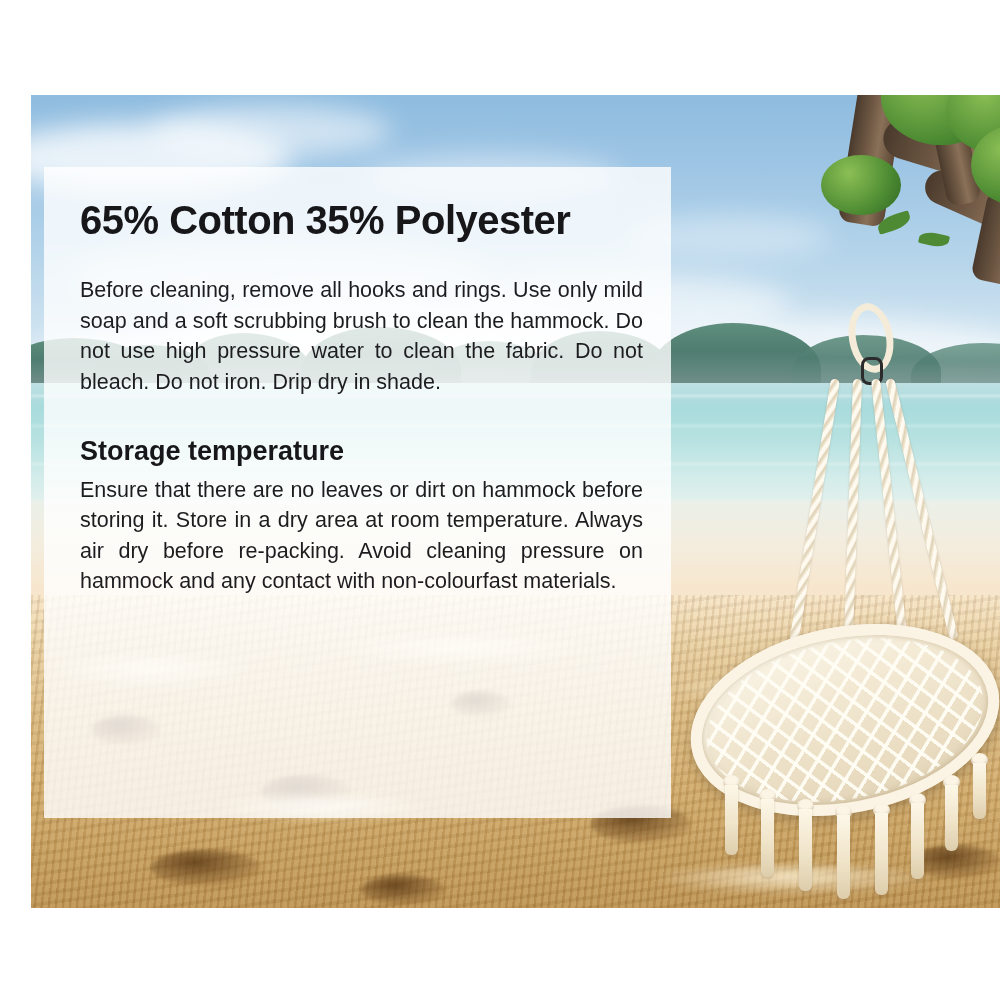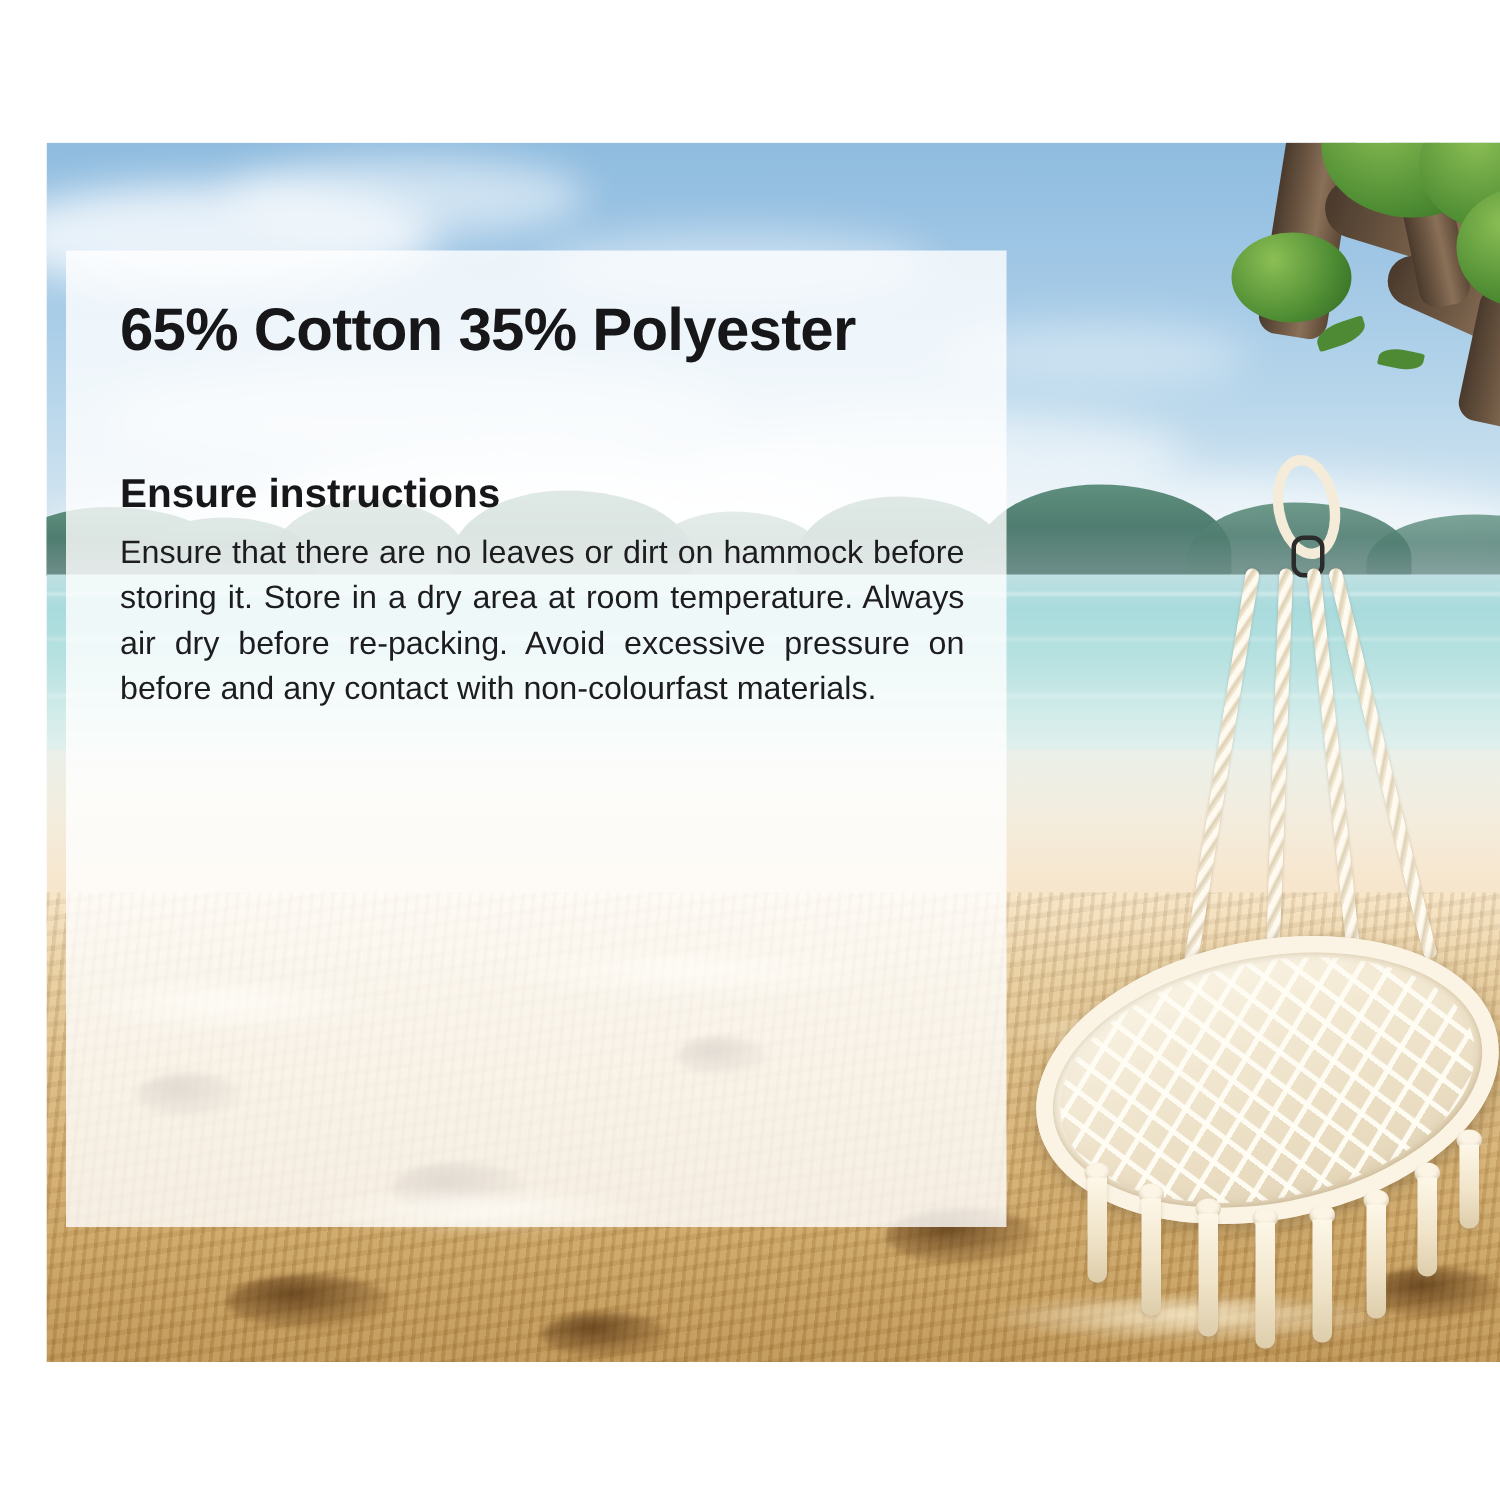--- a/index.html
+++ b/index.html
@@ -202,6 +202,7 @@
     <div id="panel-content">
       <h1 class="headline">65% Cotton 35% Polyester</h1>
 
+      <p class="body">Before cleaning, remove all hooks and rings. Use only mild soap and a soft scrubbing brush to clean the hammock. Do not use high pressure water to clean the fabric. Do not bleach. Do not iron. Drip dry in shade.</p>
 
       <div class="gap"></div>
 

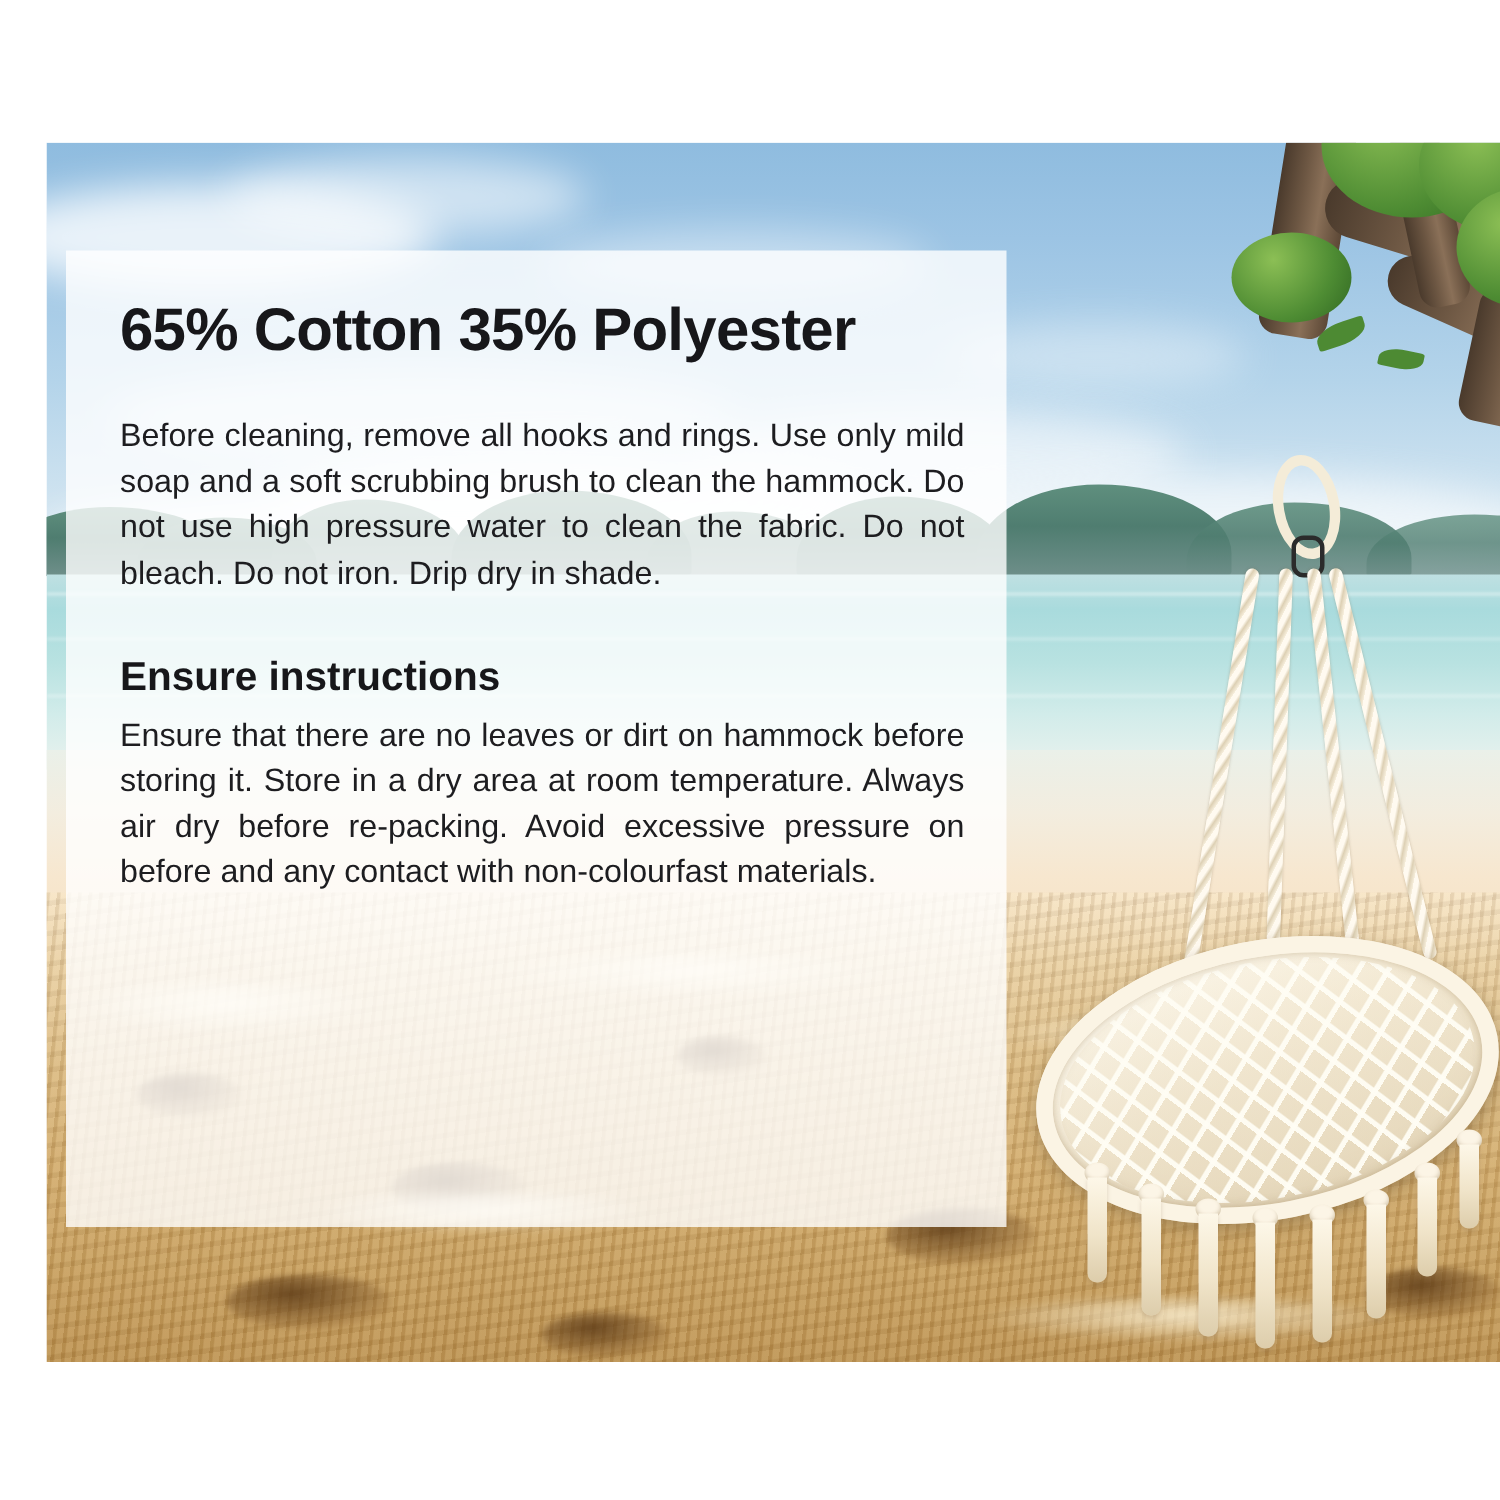--- a/index.html
+++ b/index.html
@@ -206,7 +206,7 @@
 
       <div class="gap"></div>
 
-      <h2 class="subhead">Ensure instructions</h2>
+      <h2 class="subhead">Storage temperature</h2>
       <p class="body">Ensure that there are no leaves or dirt on hammock before storing it. Store in a dry area at room temperature. Always air dry before re-packing. Avoid excessive pressure on before and any contact with non-colourfast materials.</p>
     </div>
   </div>

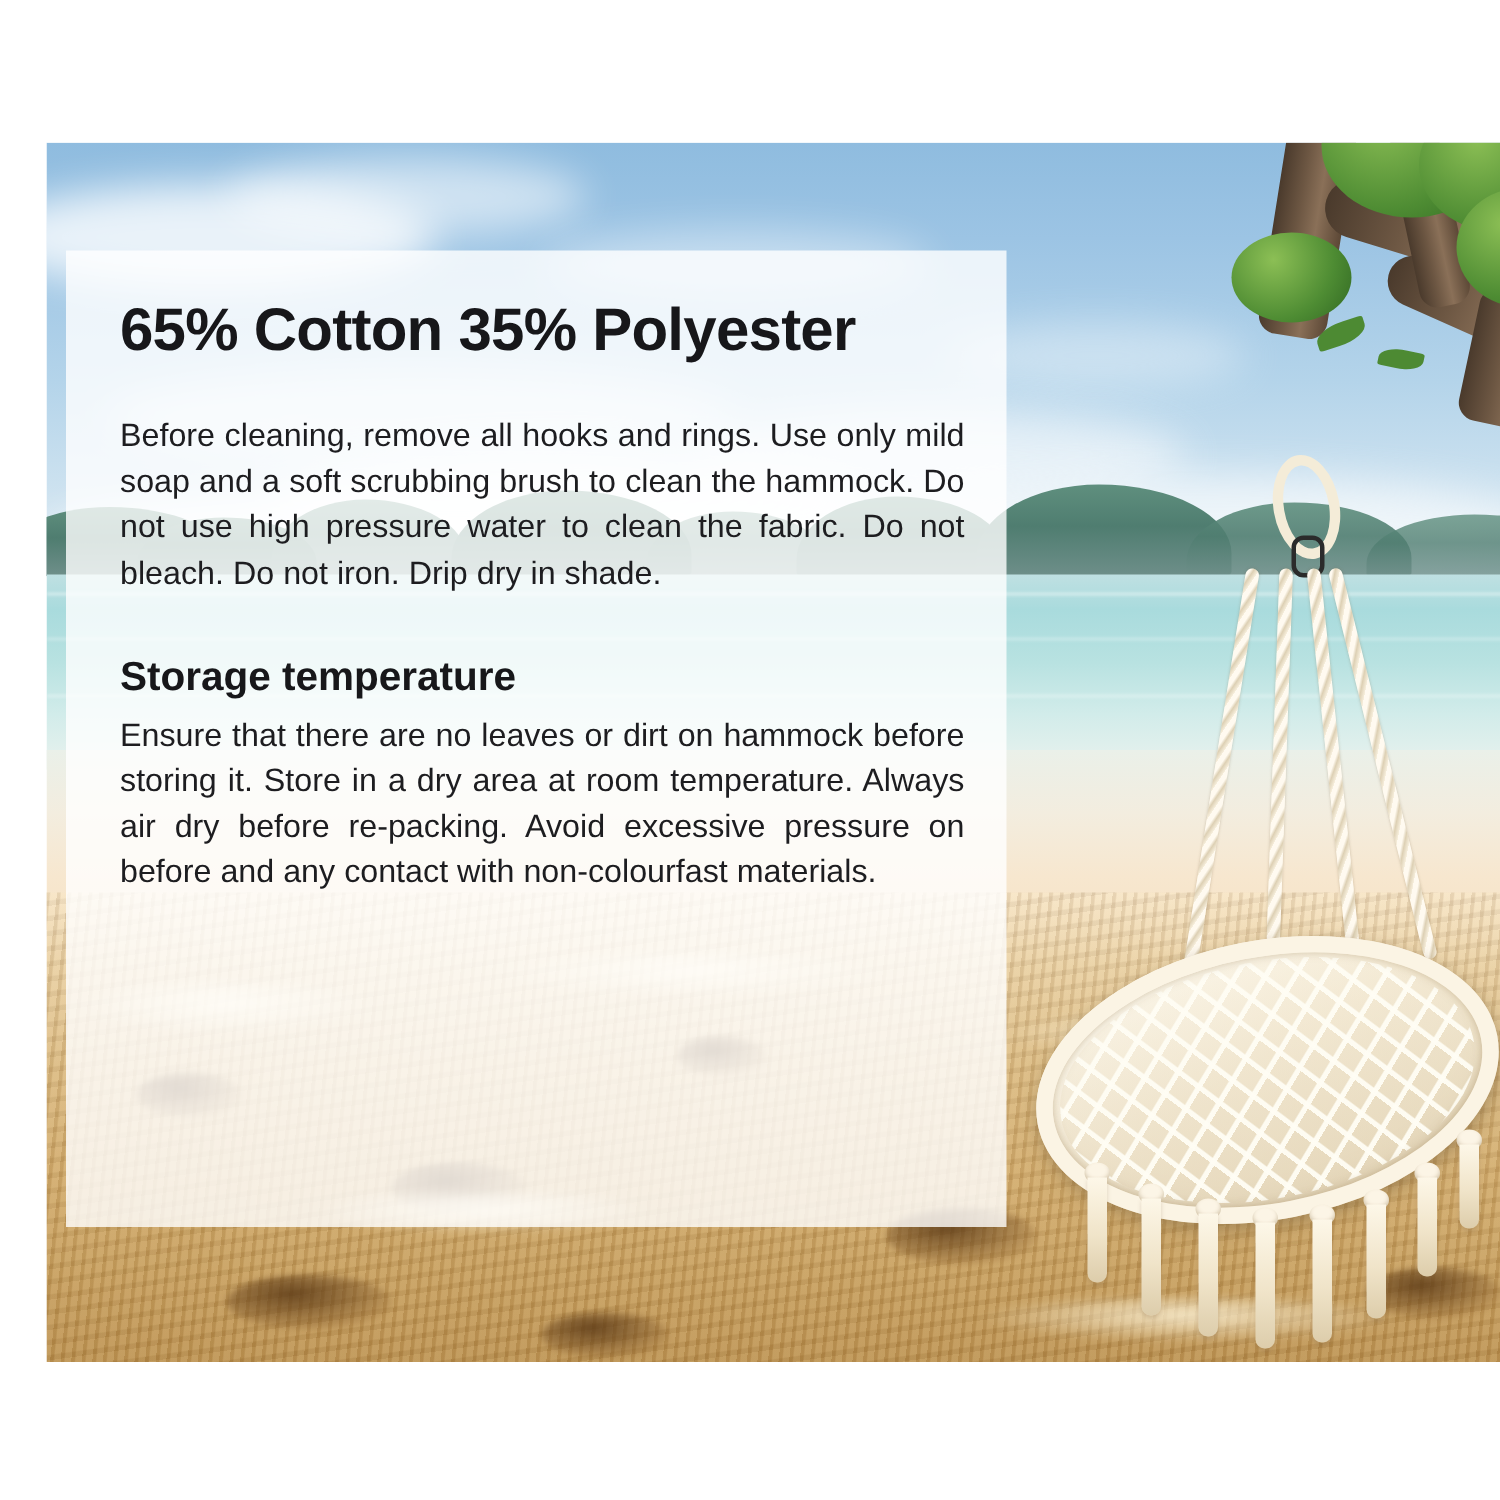--- a/index.html
+++ b/index.html
@@ -207,7 +207,7 @@
       <div class="gap"></div>
 
       <h2 class="subhead">Storage temperature</h2>
-      <p class="body">Ensure that there are no leaves or dirt on hammock before storing it. Store in a dry area at room temperature. Always air dry before re-packing. Avoid excessive pressure on before and any contact with non-colourfast materials.</p>
+      <p class="body">Ensure that there are no leaves or dirt on hammock before storing it. Store in a dry area at room temperature. Always air dry before re-packing. Avoid cleaning pressure on hammock and any contact with non-colourfast materials.</p>
     </div>
   </div>
 

